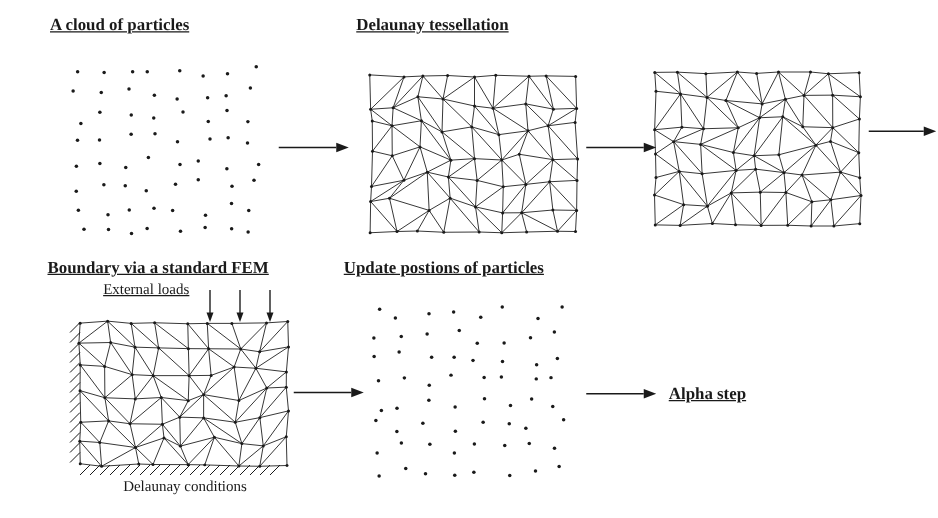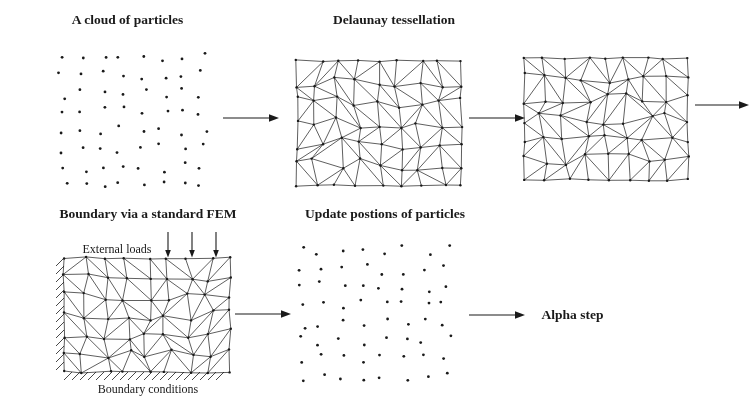--- a/index.html
+++ b/index.html
@@ -11,7 +11,7 @@
   .abs { position:absolute; }
   .title {
     position:absolute; font-weight:bold; font-size:13.5px;
-    text-align:center; line-height:1.15; white-space:nowrap;
+    line-height:1.15; white-space:nowrap;text-decoration:underline;
   }
   .sublabel {
     position:absolute; font-size:12px; text-align:center; white-space:nowrap;

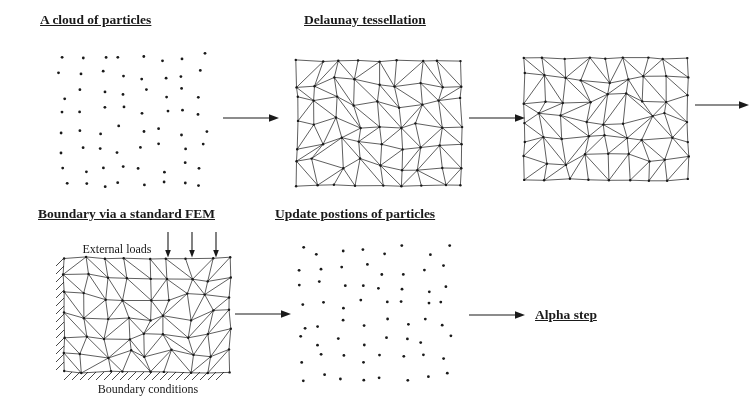--- a/index.html
+++ b/index.html
@@ -25,7 +25,7 @@
 <div class="canvas">
 
   <div class="title" style="left:40px; top:12px; width:175px;">A cloud of particles</div>
-  <div class="title" style="left:304px; top:12px; width:180px;">Delaunay tessellation</div>
+  <div class="title" style="left:285px; top:12px; width:180px;">Delaunay tessellation</div>
 
   <div class="title" style="left:38px; top:206px; width:220px;">Boundary via a standard FEM</div>
   <div class="title" style="left:275px; top:206px; width:220px;">Update postions of particles</div>

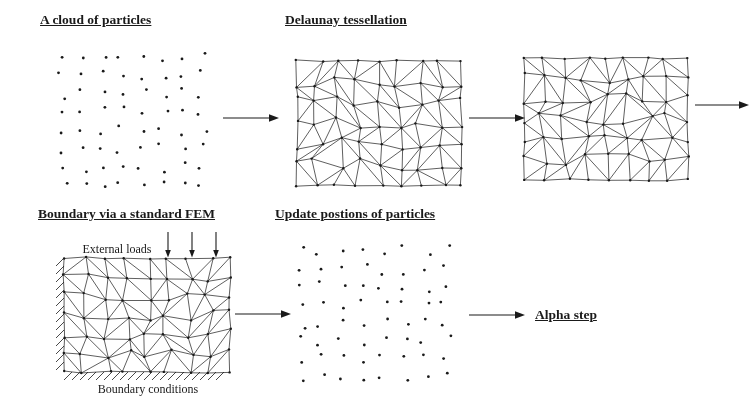--- a/index.html
+++ b/index.html
@@ -401,7 +401,7 @@
       <circle cx="154.3" cy="129.2" r="1.4" fill="#1a1a1a"></circle>
     </svg>
 
-  <div class="sublabel" style="left:72px; top:242px; width:90px;">External loads</div>
+  <div class="sublabel" style="left:72px; top:224px; width:90px;text-decoration:underline;">External loads</div>
   <div class="sublabel" style="left:83px; top:382px; width:130px;">Boundary conditions</div>
 
   <svg class="abs arrow-svg" style="left:222px; top:111px;" width="58" height="14">

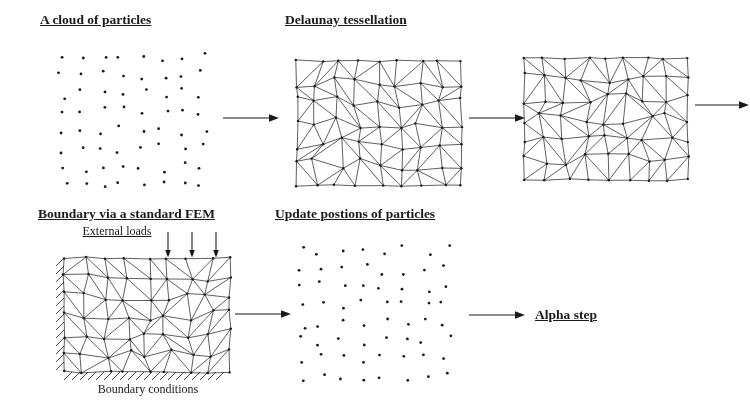--- a/index.html
+++ b/index.html
@@ -402,7 +402,7 @@
     </svg>
 
   <div class="sublabel" style="left:72px; top:224px; width:90px;text-decoration:underline;">External loads</div>
-  <div class="sublabel" style="left:83px; top:382px; width:130px;">Boundary conditions</div>
+  <div class="sublabel" style="left:83px; top:382px; width:130px;">Delaunay conditions</div>
 
   <svg class="abs arrow-svg" style="left:222px; top:111px;" width="58" height="14">
     <line x1="1" y1="7" x2="47" y2="7"></line>

